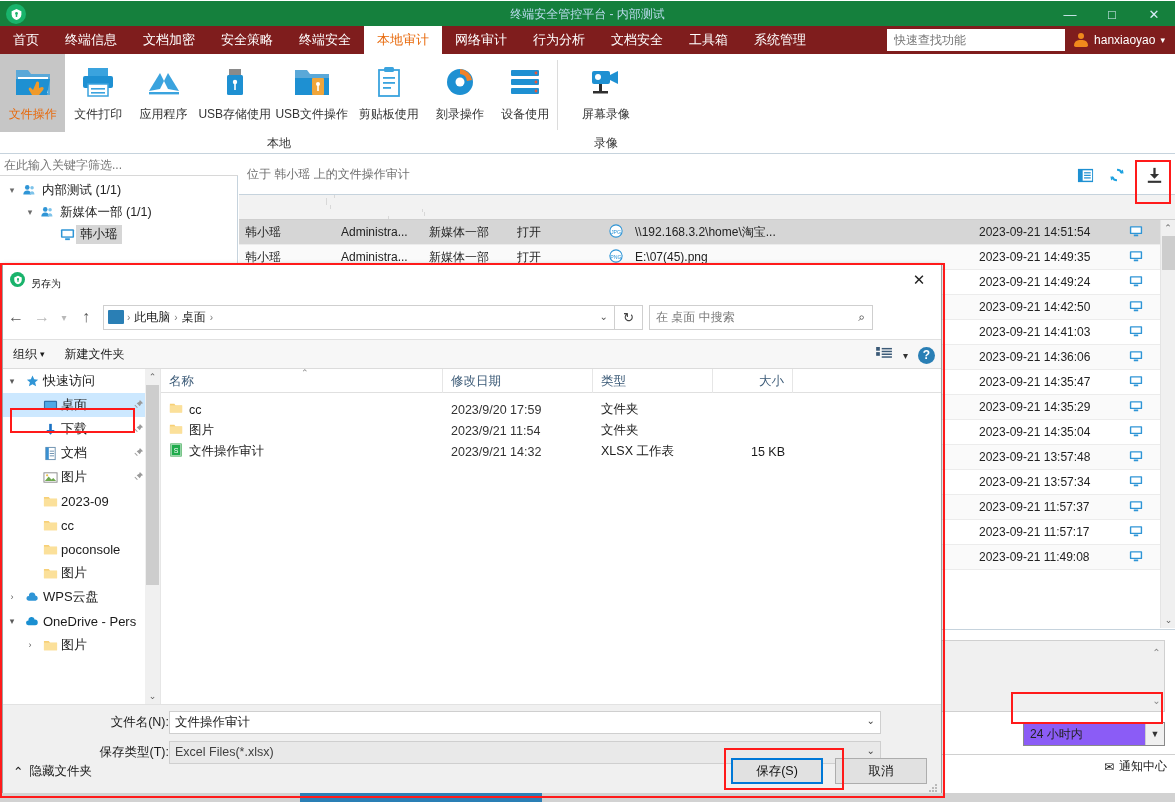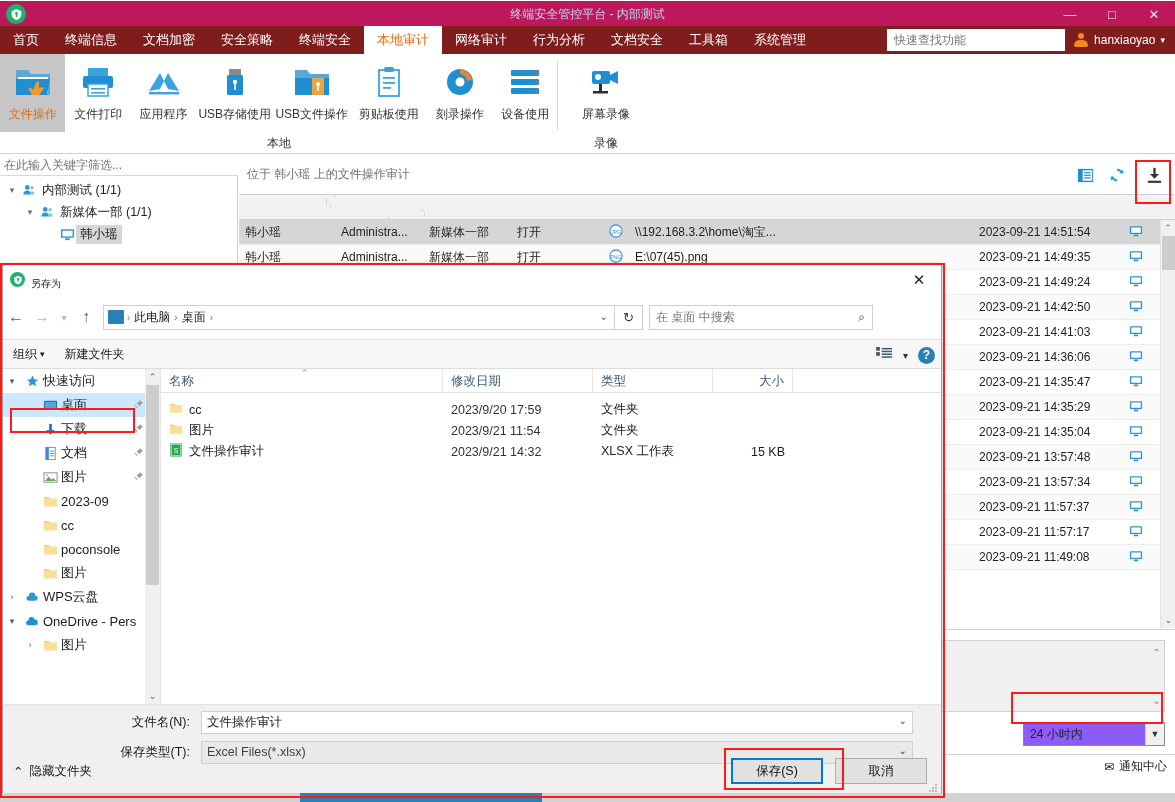--- a/index.html
+++ b/index.html
@@ -17,7 +17,7 @@
   
   .app-titlebar {
     position:absolute; left:0; top:1px; width:1175px; height:26px;
-    background:#be185d; color:#cfe6f5;
+    background:#15803d; color:#cfe6f5;
   }
   .app-logo {
     position:absolute; left:6px; top:3px; width:20px; height:20px;

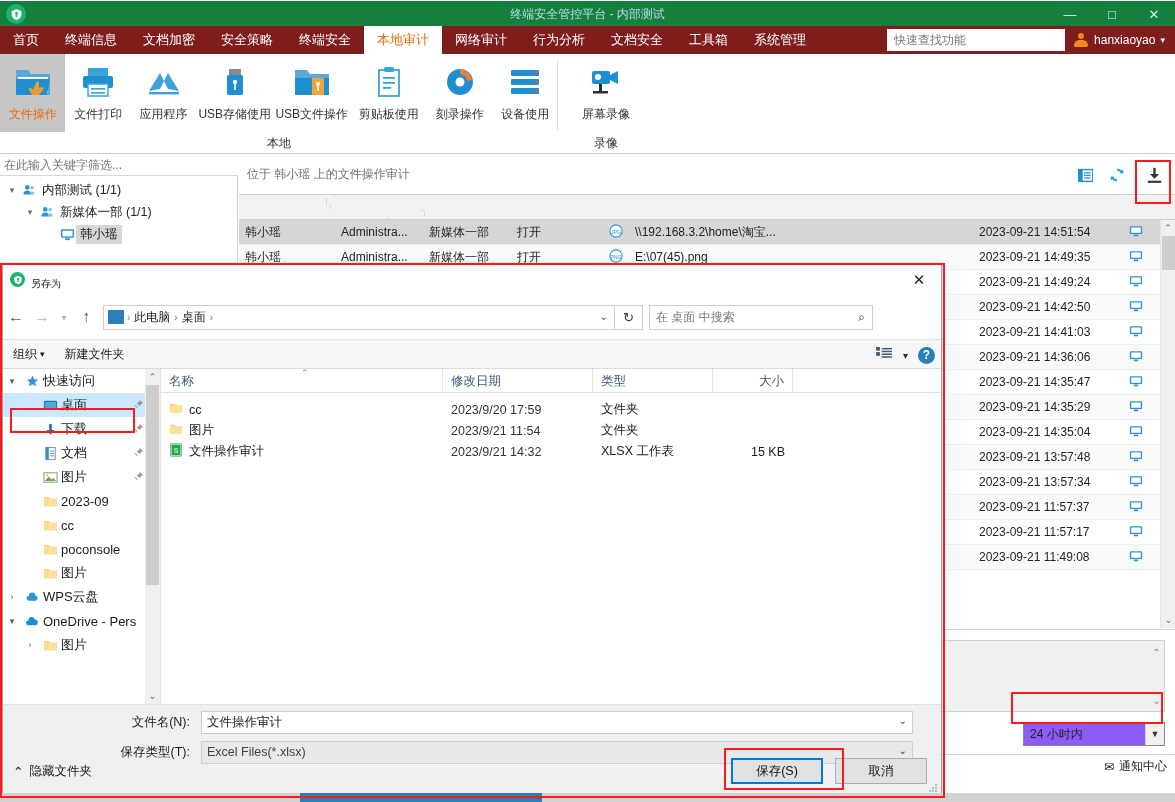--- a/index.html
+++ b/index.html
@@ -224,7 +224,7 @@
 
   .dlg-footer { position:relative; height:90px; background:#f0f0f0; border-top:1px solid #e2e2e2; }
   .frow { display:flex; align-items:center; height:26px; margin-top:4px; }
-  .flabel { width:198px; text-align:right; padding-right:11px; font-size:12.5px; color:#1a1a1a; }
+  .flabel { width:166px; text-align:right; padding-right:0; font-size:12.5px; color:#1a1a1a; }
   .fname-input {
     width:712px; height:23px; border:1px solid #cfcfcf; background:#fff; font-size:12.5px;
     color:#1a1a1a; padding:0 18px 0 5px; outline:none; font-family:inherit; position:relative;

